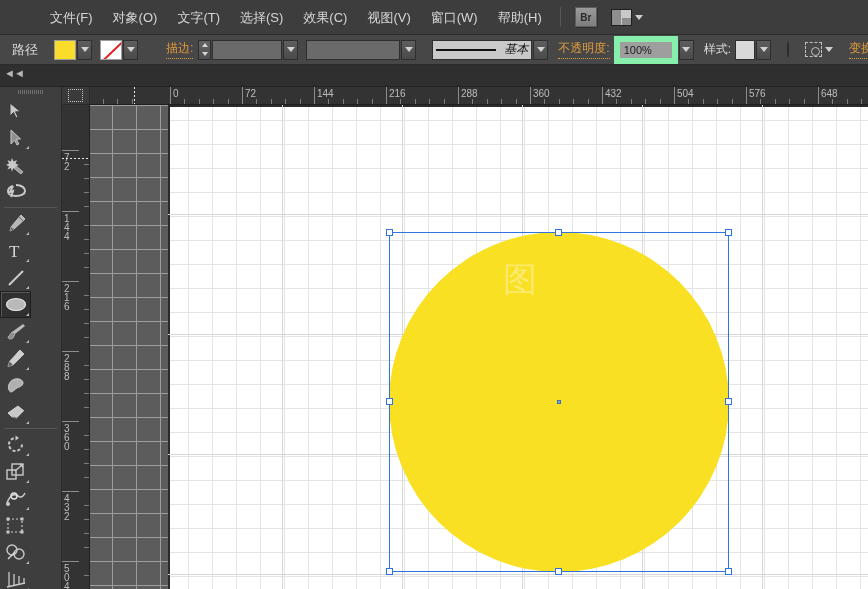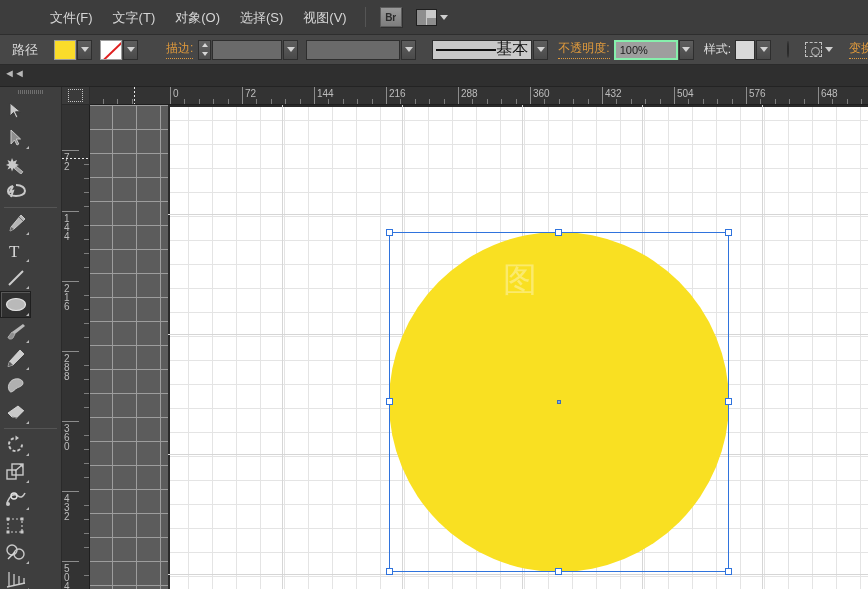--- a/index.html
+++ b/index.html
@@ -318,8 +318,8 @@
   <div class="menubar">
     <div class="ai-logo"></div>
     <div class="menu-item">文件(F)</div>
+    <div class="menu-item">对象(O)</div>
     <div class="menu-item">文字(T)</div>
-    <div class="menu-item">对象(O)</div>
     <div class="menu-item">选择(S)</div>
     <div class="menu-item">视图(V)</div>
     <div class="mb-sep"></div>

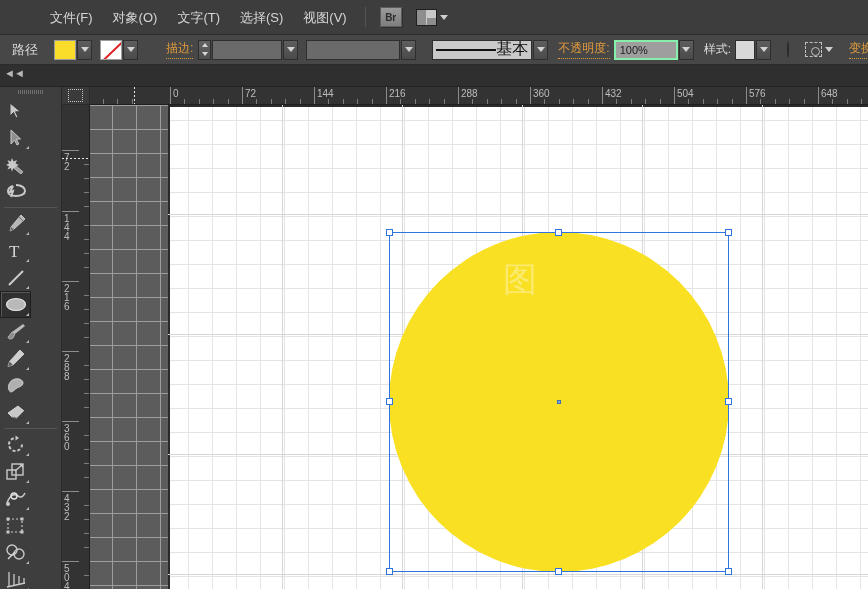--- a/index.html
+++ b/index.html
@@ -321,6 +321,7 @@
     <div class="menu-item">对象(O)</div>
     <div class="menu-item">文字(T)</div>
     <div class="menu-item">选择(S)</div>
+    <div class="menu-item">效果(C)</div>
     <div class="menu-item">视图(V)</div>
     <div class="mb-sep"></div>
     <div class="br-btn">Br</div>

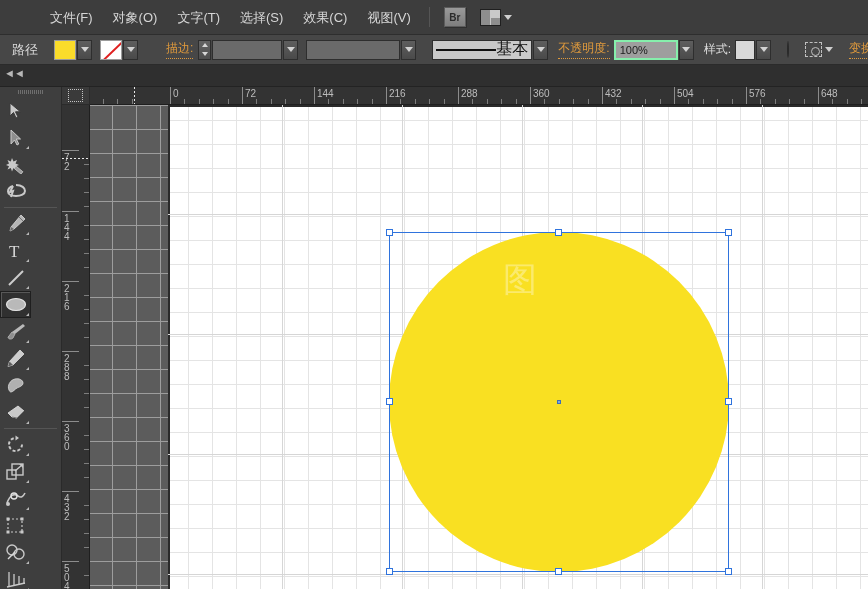--- a/index.html
+++ b/index.html
@@ -323,6 +323,7 @@
     <div class="menu-item">选择(S)</div>
     <div class="menu-item">效果(C)</div>
     <div class="menu-item">视图(V)</div>
+    <div class="menu-item">窗口(W)</div>
     <div class="mb-sep"></div>
     <div class="br-btn">Br</div>
     <div class="arrange-btn">

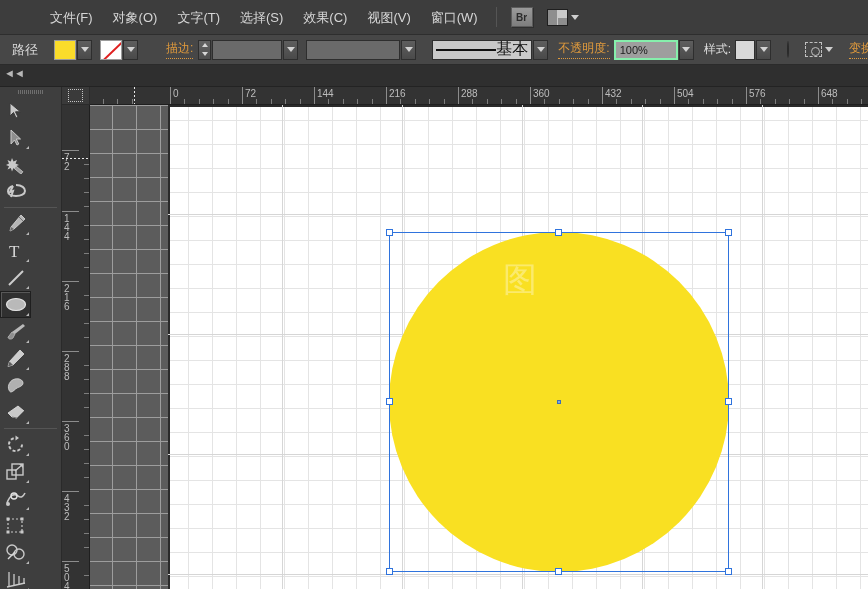--- a/index.html
+++ b/index.html
@@ -324,6 +324,7 @@
     <div class="menu-item">效果(C)</div>
     <div class="menu-item">视图(V)</div>
     <div class="menu-item">窗口(W)</div>
+    <div class="menu-item">帮助(H)</div>
     <div class="mb-sep"></div>
     <div class="br-btn">Br</div>
     <div class="arrange-btn">

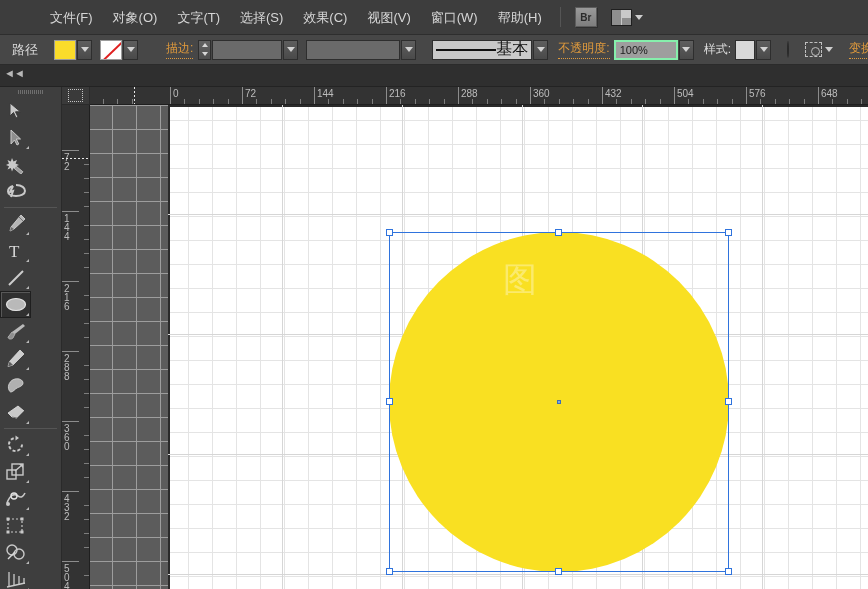--- a/index.html
+++ b/index.html
@@ -118,7 +118,7 @@
     padding: 0 3px;
   }
   .brushline { width: 60px; height: 2px; background: #111; }
-  .brushtxt { color: #111; font-size: 16px; }
+  .brushtxt { color: #111; font-size: 12px; font-style: italic; }
   .opac-field {
     width: 64px; height: 20px; background: #9e9e9e; border: 2px solid #86efac;
     color: #1c1c1c; font-size: 11px; display: flex; align-items: center; padding-left: 4px;

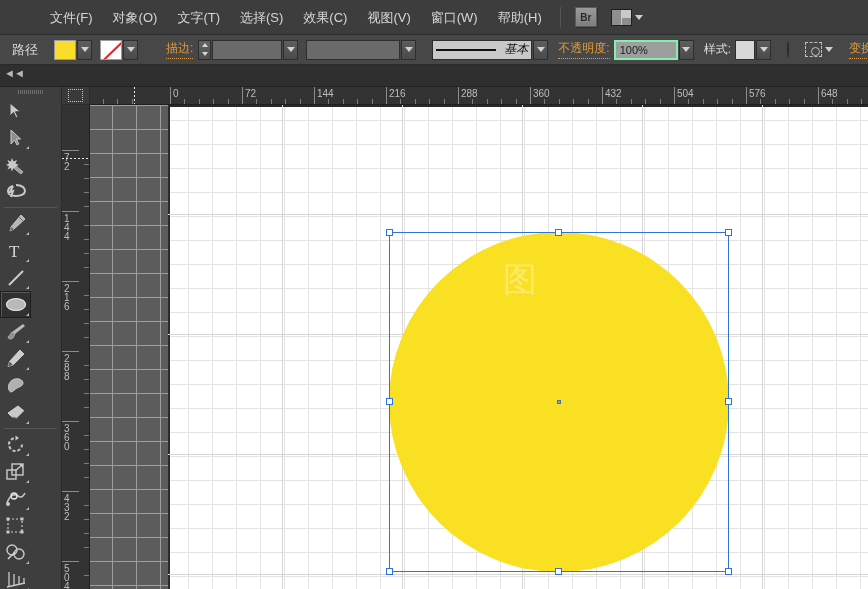--- a/index.html
+++ b/index.html
@@ -120,7 +120,7 @@
   .brushline { width: 60px; height: 2px; background: #111; }
   .brushtxt { color: #111; font-size: 12px; font-style: italic; }
   .opac-field {
-    width: 64px; height: 20px; background: #9e9e9e; border: 2px solid #86efac;
+    width: 64px; height: 28px; background: #9e9e9e; border: 6px solid #86efac;
     color: #1c1c1c; font-size: 11px; display: flex; align-items: center; padding-left: 4px;
   }
   .style-box {

